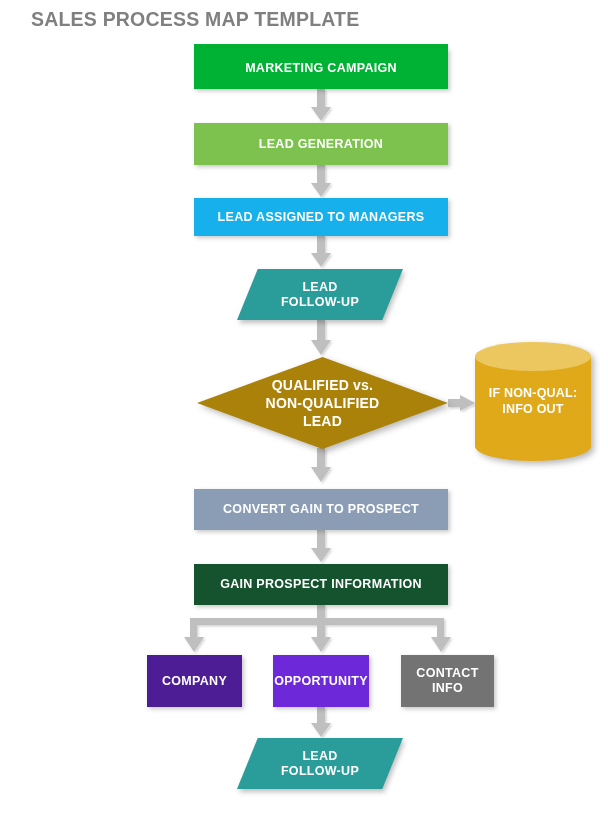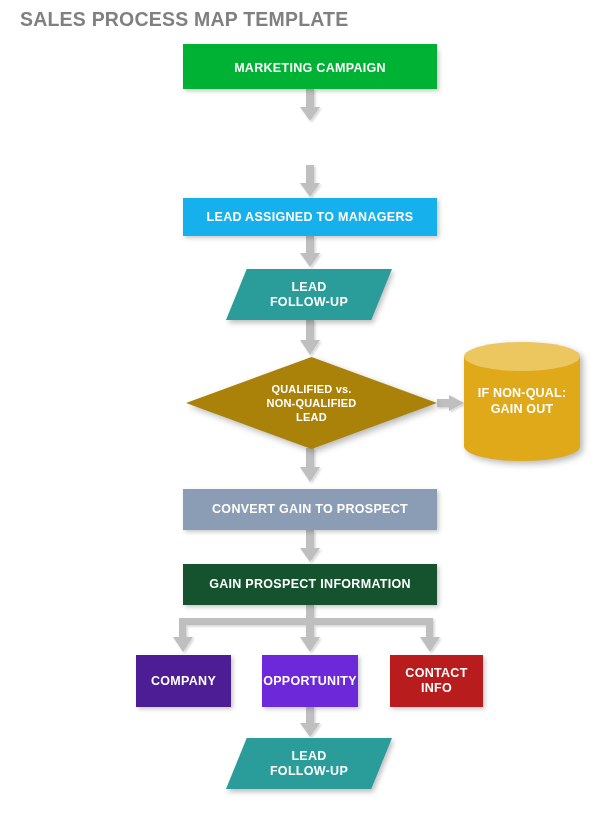--- a/index.html
+++ b/index.html
@@ -17,7 +17,7 @@
 
   .canvas {
     position: absolute;
-    left: 0; top: 0;
+    left: 11px; top: 0;
     width: 552px;
     height: 819px;
     border-radius: 6px;

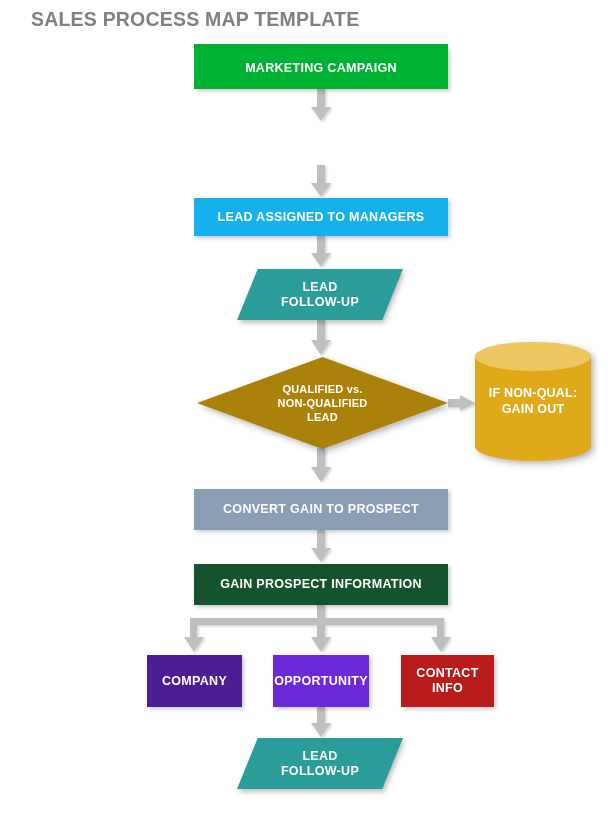--- a/index.html
+++ b/index.html
@@ -217,6 +217,9 @@
     <span>MARKETING CAMPAIGN</span>
   </div>
 
+  <div class="node rect" style="left:183px; top:123px; width:254px; height:42px; background:#7dc24f;">
+    <span>LEAD GENERATION</span>
+  </div>
 
   <div class="node rect" style="left:183px; top:198px; width:254px; height:38px; background:#16b0ec;">
     <span>LEAD ASSIGNED TO MANAGERS</span>

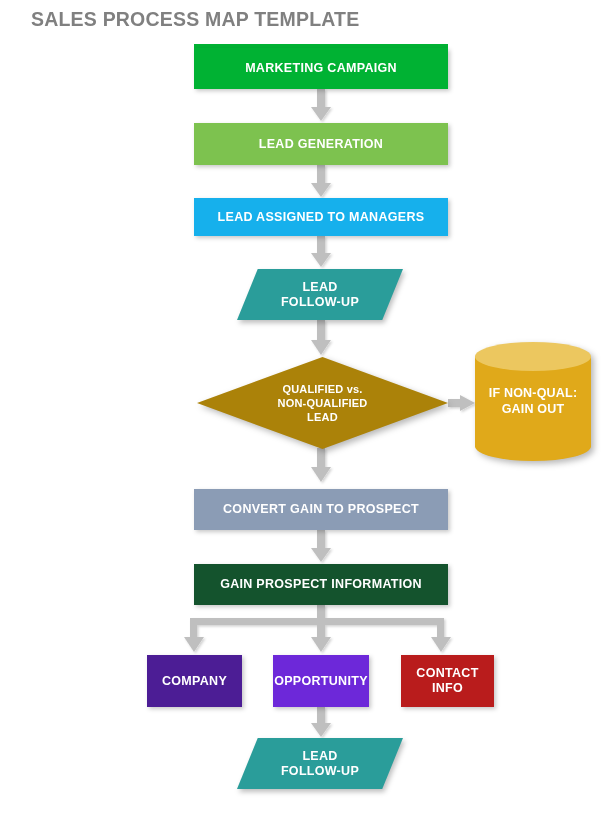--- a/index.html
+++ b/index.html
@@ -105,7 +105,7 @@
     text-align: center;
     color: #fff;
     font-weight: bold;
-    font-size: 11px;
+    font-size: 14px;
     line-height: 1.3;
     letter-spacing: 0.2px;
   }

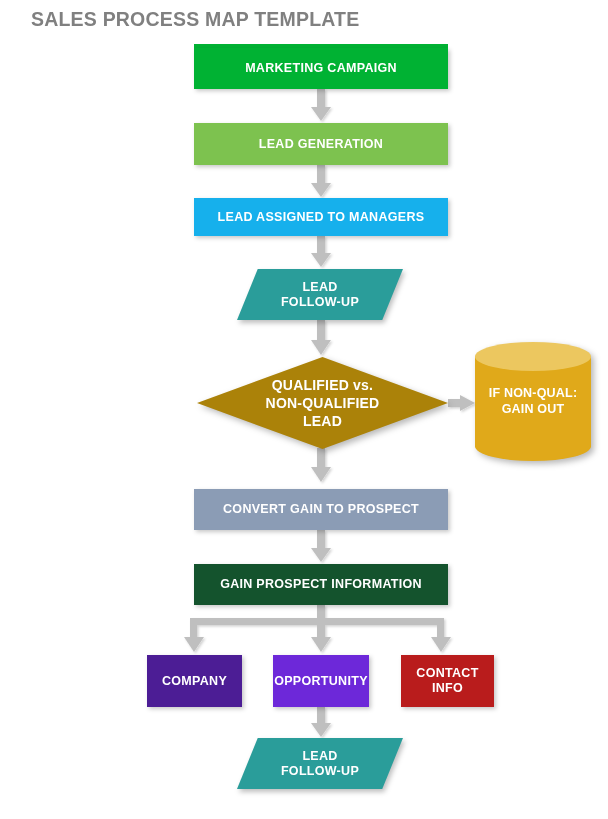--- a/index.html
+++ b/index.html
@@ -252,7 +252,7 @@
     <div class="cyl-label">
       <div>
         <div>IF NON-QUAL:</div>
-        <div>GAIN OUT</div>
+        <div>INFO OUT</div>
       </div>
     </div>
   </div>

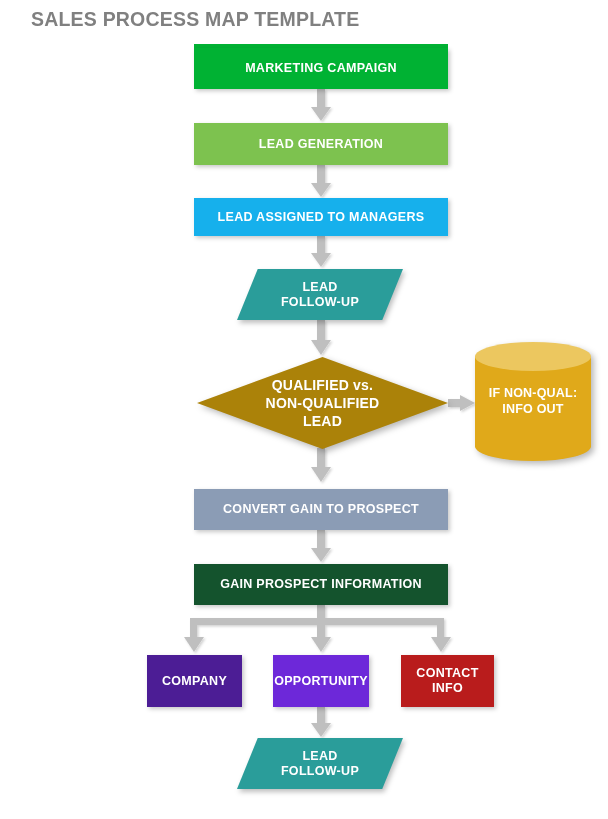--- a/index.html
+++ b/index.html
@@ -273,7 +273,7 @@
     <span>OPPORTUNITY</span>
   </div>
 
-  <div class="node rect" style="left:390px; top:655px; width:93px; height:52px; background:#b91c1c;">
+  <div class="node rect" style="left:390px; top:655px; width:93px; height:52px; background:#737373;">
     <div>
       <div>CONTACT</div>
       <div>INFO</div>

